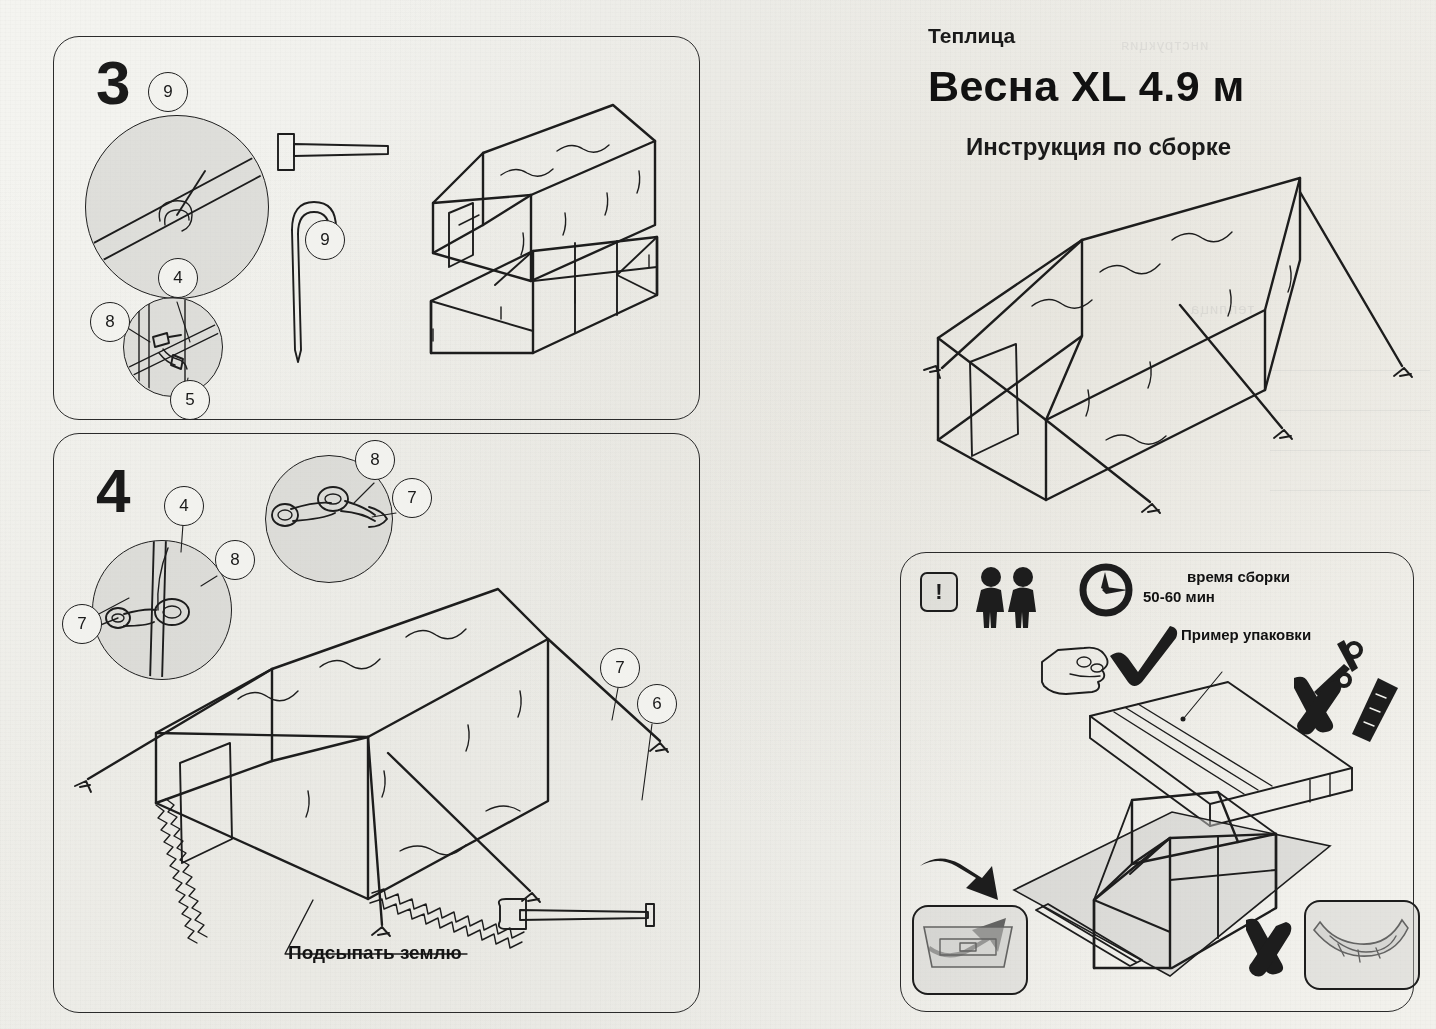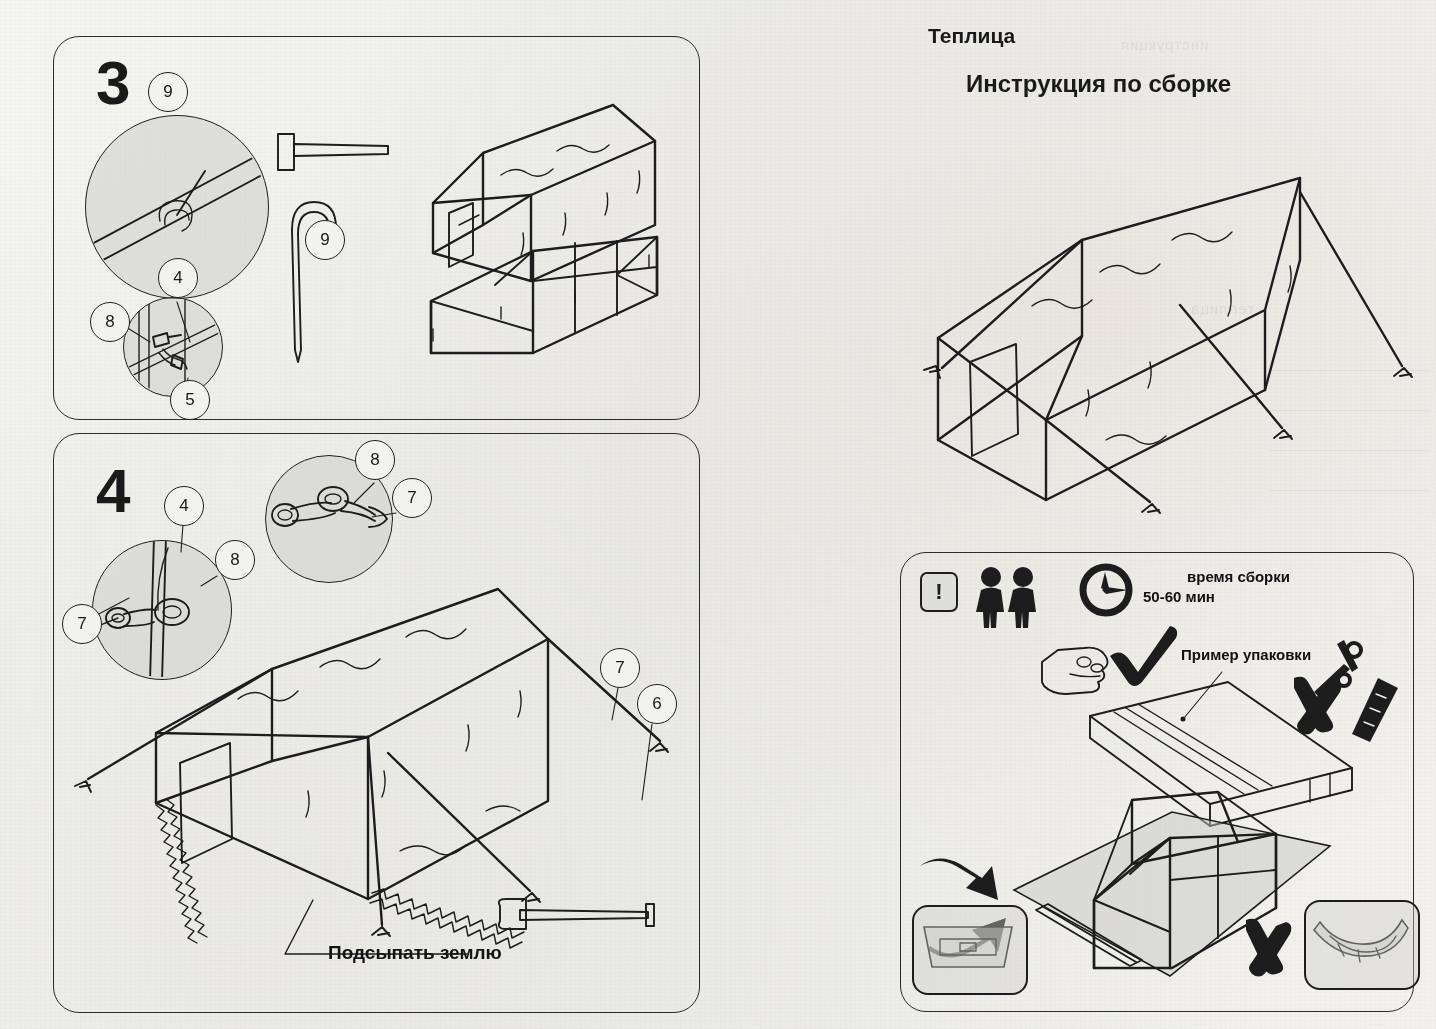--- a/index.html
+++ b/index.html
@@ -100,6 +100,7 @@
 
 <div class="title-block" style="left:928px;top:24px;">
   <div class="t-small">Теплица</div>
+  <div class="t-big" style="margin-top:14px;">Весна XL 4.9 м</div>
   <div class="t-sub" style="margin-top:22px;margin-left:38px;">Инструкция по сборке</div>
 </div>
 

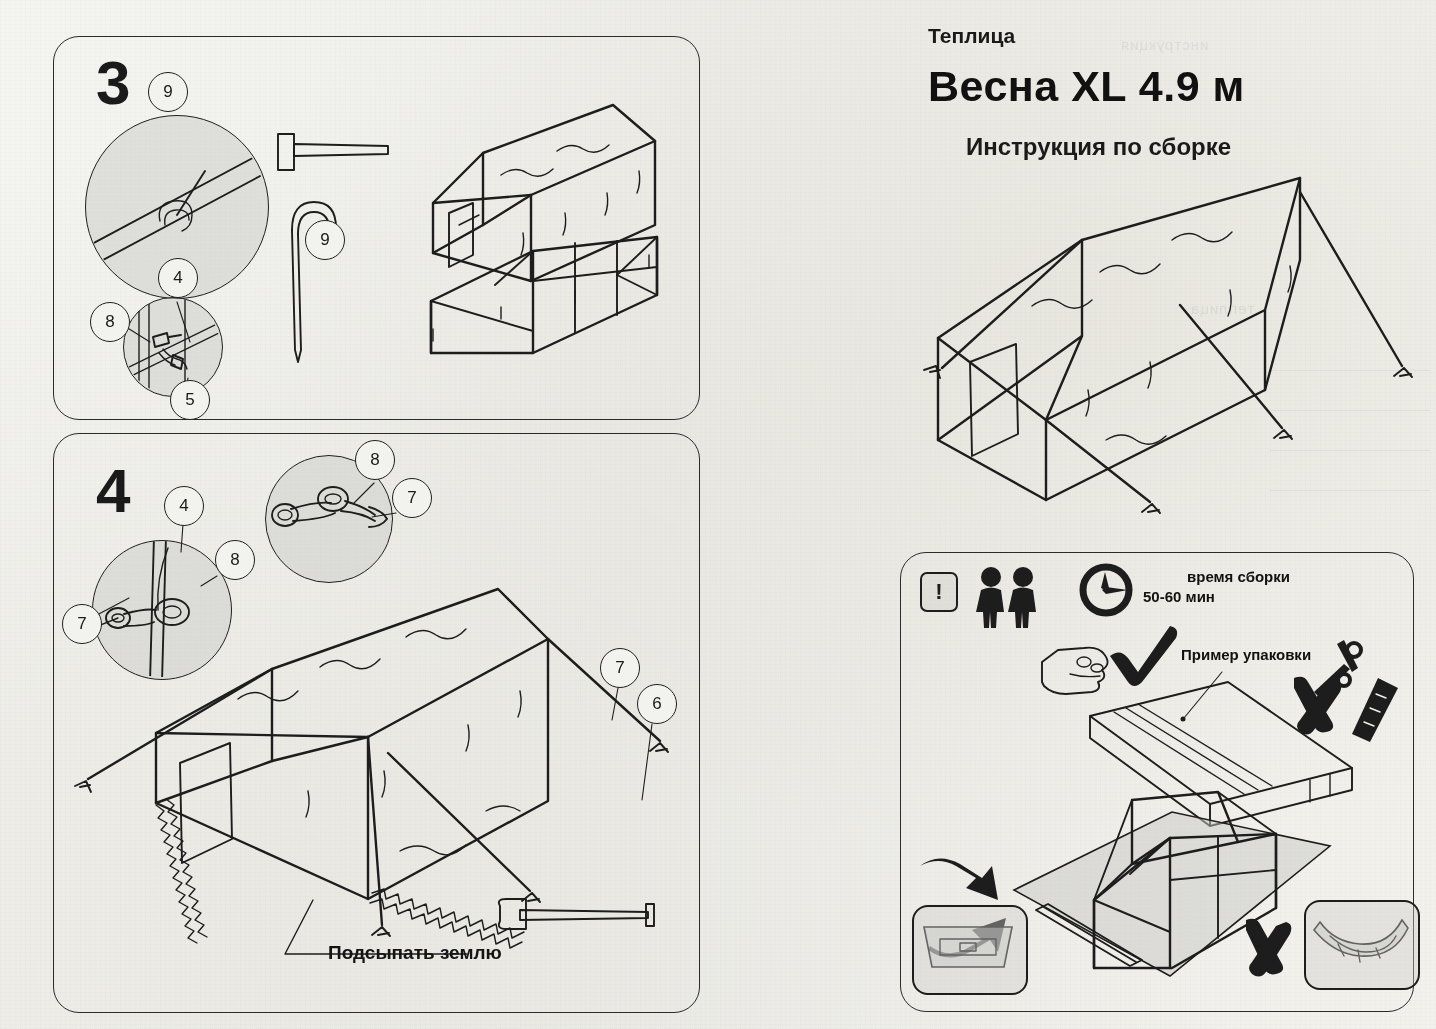--- a/index.html
+++ b/index.html
@@ -361,7 +361,7 @@
   <path class="solidblk" d="M2,30 q10,-8 18,2 l10,14 L62,0 q10,2 6,12 L34,56 q-8,8 -14,0 Z"></path>
 </svg>
 
-<div class="info-txt" style="left:1181px;top:646px;">Пример упаковки</div>
+<div class="info-txt" style="left:1181px;top:626px;">Пример упаковки</div>
 <svg style="left:1160px;top:668px;" width="70" height="60">
   <path class="ink ink-xs" d="M62,4 L24,50"></path>
   <circle class="solidblk" cx="23" cy="51" r="2.5"></circle>

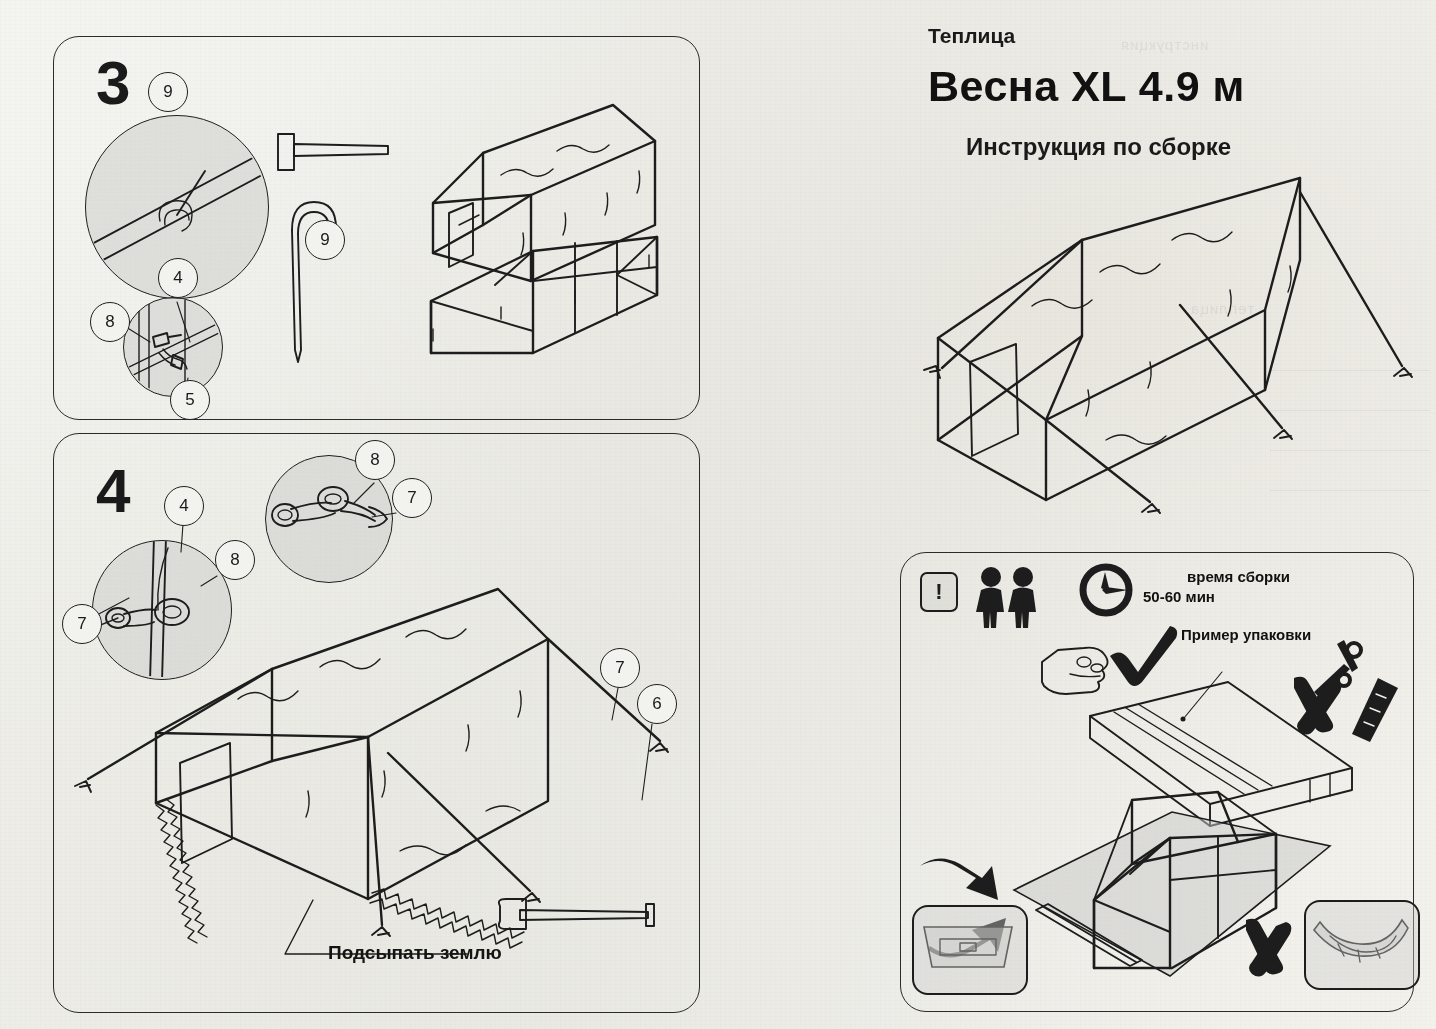--- a/index.html
+++ b/index.html
@@ -71,7 +71,7 @@
   .t-sub{font-size:24px;font-weight:700;color:#1a1a1a;}
   .cap{
     position:absolute;z-index:6;
-    font-size:19px;font-weight:700;color:#141414;white-space:nowrap;margin-left:40px;
+    font-size:19px;font-weight:700;color:#141414;white-space:nowrap;
   }
   .info-txt{position:absolute;z-index:6;font-size:15px;font-weight:700;color:#111;line-height:1.25;}
   .warn-box{

